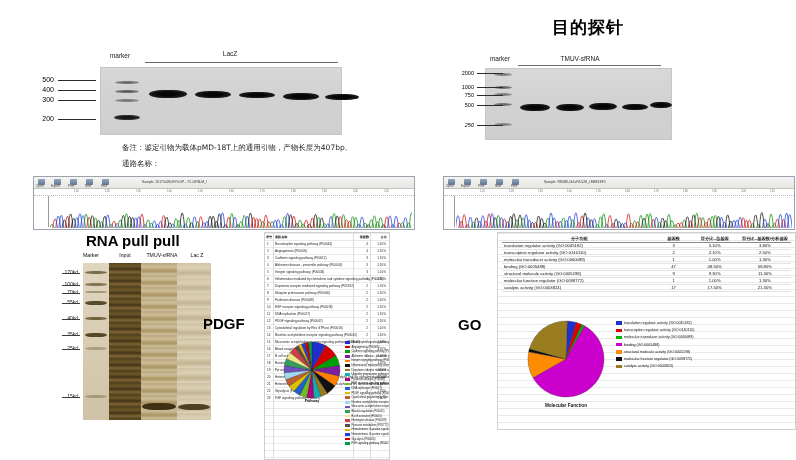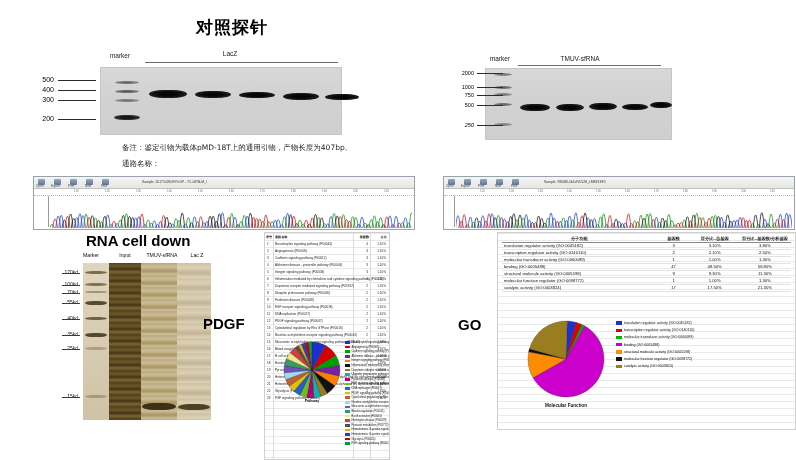--- a/index.html
+++ b/index.html
@@ -109,7 +109,6 @@
 
 <div class="abs" style="left:0;top:0;width:430px;height:160px;">
 
-  <div class="cn-title abs" style="left:196px;top:16px;">对照探针</div>
 
   <div class="lane-label" style="left:100px;top:52px;width:40px;">marker</div>
   <div class="lane-label" style="left:205px;top:50px;width:50px;">LacZ</div>

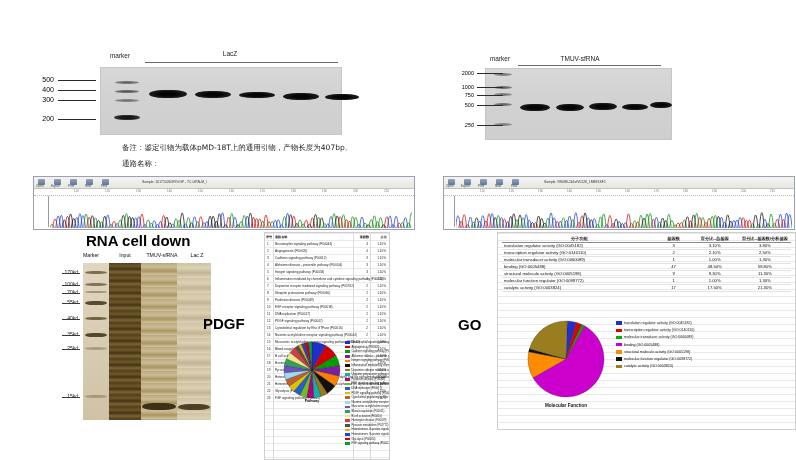--- a/index.html
+++ b/index.html
@@ -144,6 +144,7 @@
 
 <div class="abs" style="left:440px;top:0;width:356px;height:160px;">
 
+  <div class="cn-title abs" style="left:112px;top:16px;">目的探针</div>
 
   <div class="lane-label" style="left:40px;top:55px;width:40px;">marker</div>
   <div class="lane-label" style="left:105px;top:55px;width:70px;">TMUV-sfRNA</div>

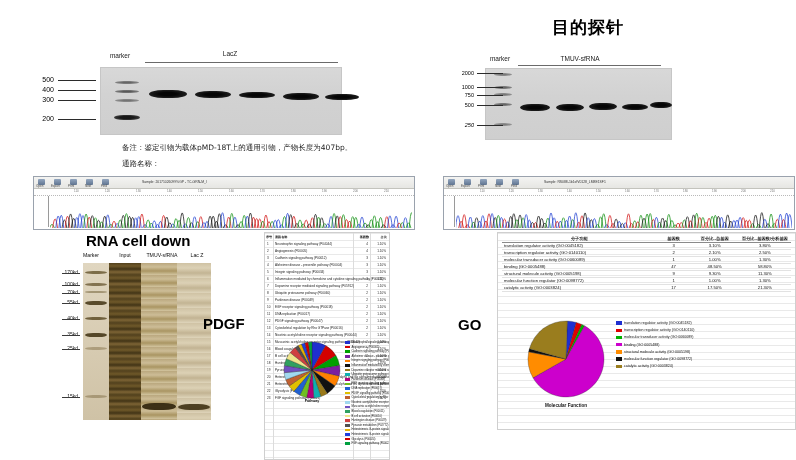--- a/index.html
+++ b/index.html
@@ -476,7 +476,7 @@
 
 <div class="abs" style="left:60px;top:230px;width:215px;height:228px;">
 
-  <div class="rpd-title" style="left:26px;top:2px;">RNA cell down</div>
+  <div class="rpd-title" style="left:26px;top:2px;">RNA pull pull</div>
 
   <div class="sds-lab" style="left:16px;top:22px;width:30px;">Marker</div>
   <div class="sds-lab" style="left:52px;top:22px;width:26px;">Input</div>

